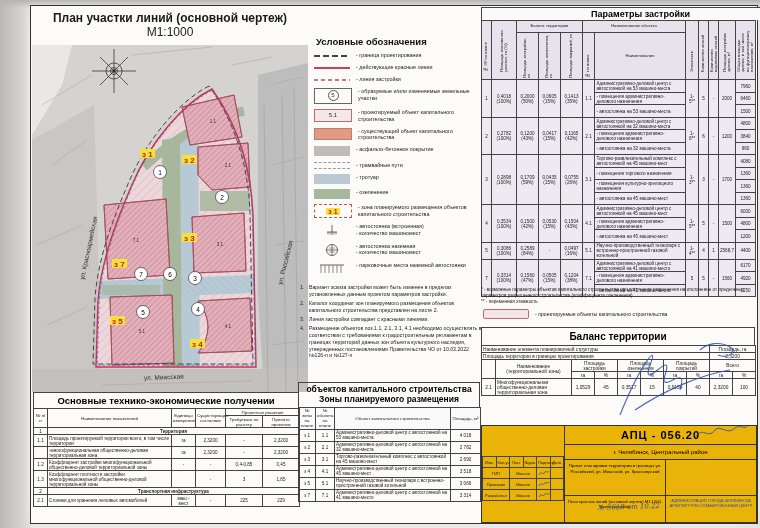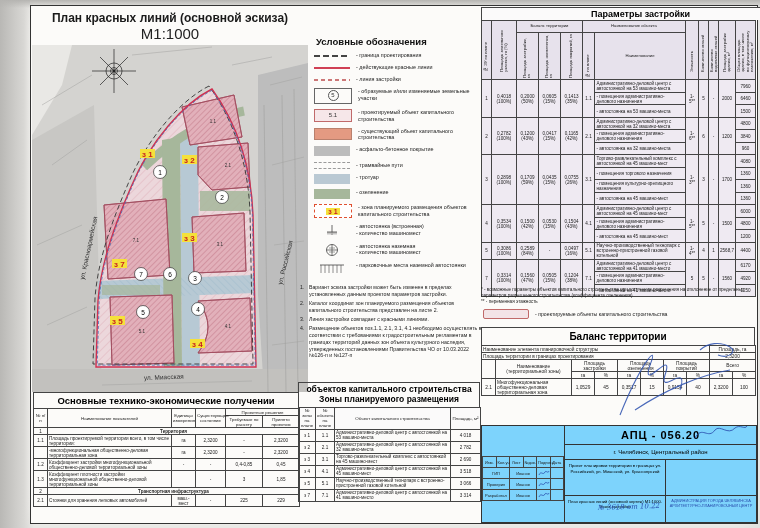--- a/index.html
+++ b/index.html
@@ -108,7 +108,7 @@
   <div class="frame"></div>
 
   <div class="titlebox">
-    <div class="t1">План красных линий  (основной эскиза)</div>
+    <div class="t1">План участки линий  (основной чертеж)</div>
     <div class="t2">М1:1000</div>
   </div>
 

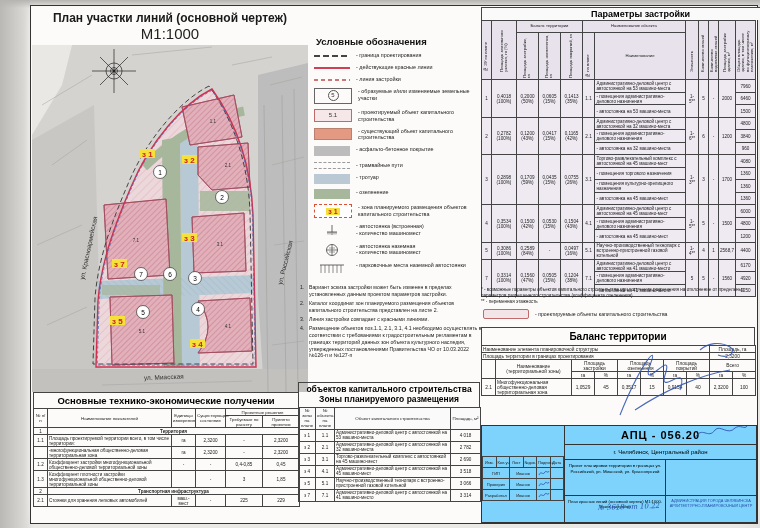--- a/index.html
+++ b/index.html
@@ -10,7 +10,7 @@
   
   .titlebox{position:absolute;left:32px;top:7px;width:276px;height:38px;border-bottom:1px solid #555;text-align:center;}
   .titlebox .t1{font-size:12px;font-weight:bold;color:#1a1a1a;margin-top:4px;}
-  .titlebox .t2{font-size:15px;color:#222;}
+  .titlebox .t2{font-size:12px;color:#222;}
   
   .mapwrap{position:absolute;left:32px;top:45px;width:276px;height:347px;overflow:hidden;}
   

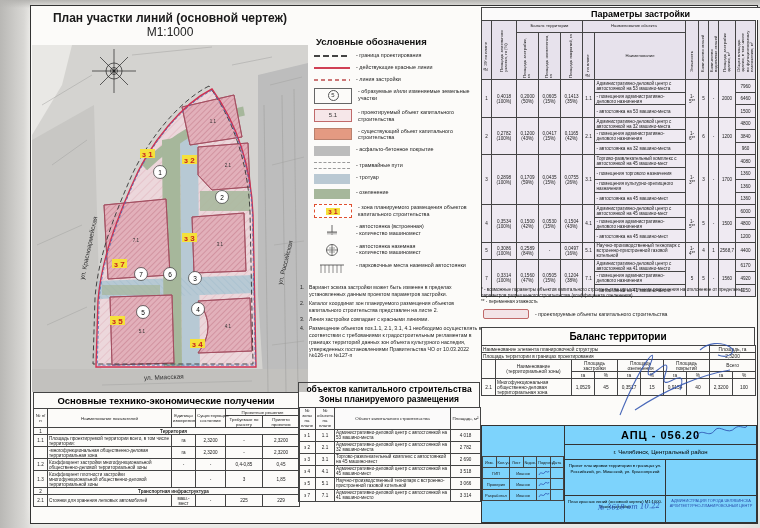--- a/index.html
+++ b/index.html
@@ -78,7 +78,7 @@
   .tep td.l{text-align:left;}
   .tep td.sec{font-weight:bold;}
   
-  .tb{position:absolute;left:481px;top:425px;width:274px;height:96px;border:1px solid #333;display:flex;background:#7dd3fc;}
+  .tb{position:absolute;left:481px;top:425px;width:274px;height:96px;border:1px solid #333;display:flex;background:#eab308;}
   .tb .left{width:82px;border-right:1px solid #333;position:relative;}
   .tb .left table{width:82px;table-layout:fixed;margin-top:30px;}
   .tb .left td{font-size:4px;text-align:center;height:9px;}

